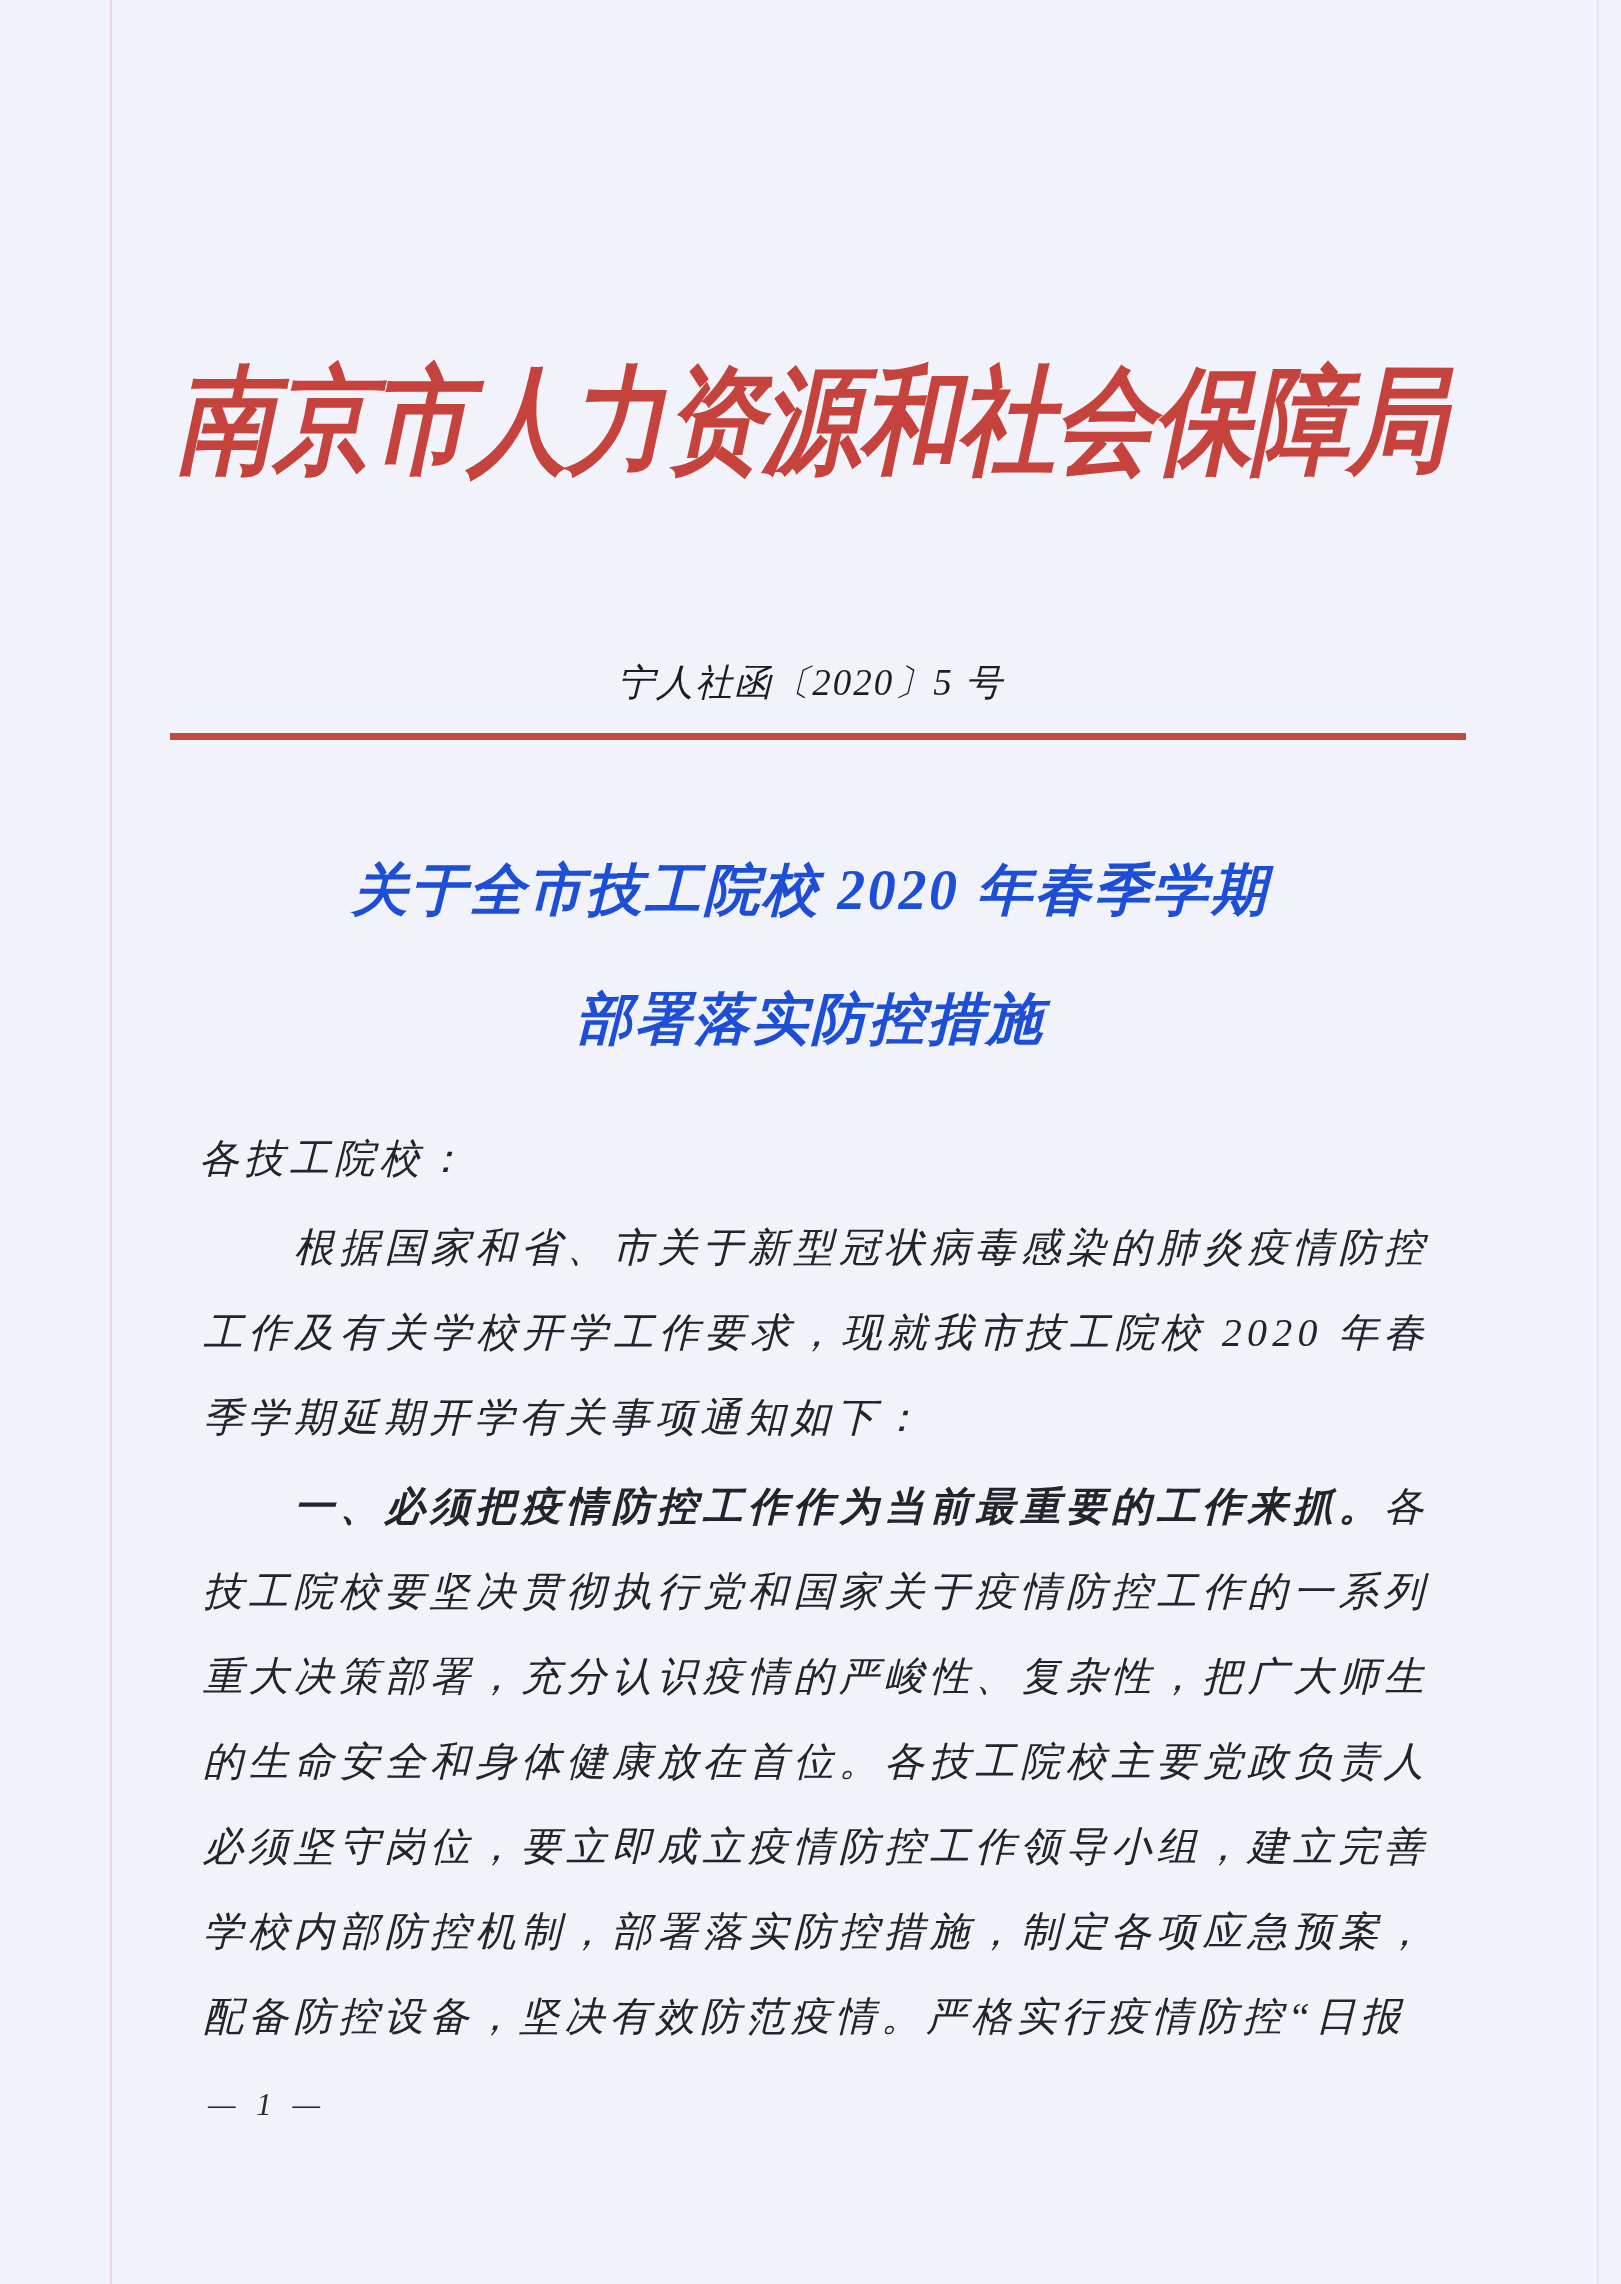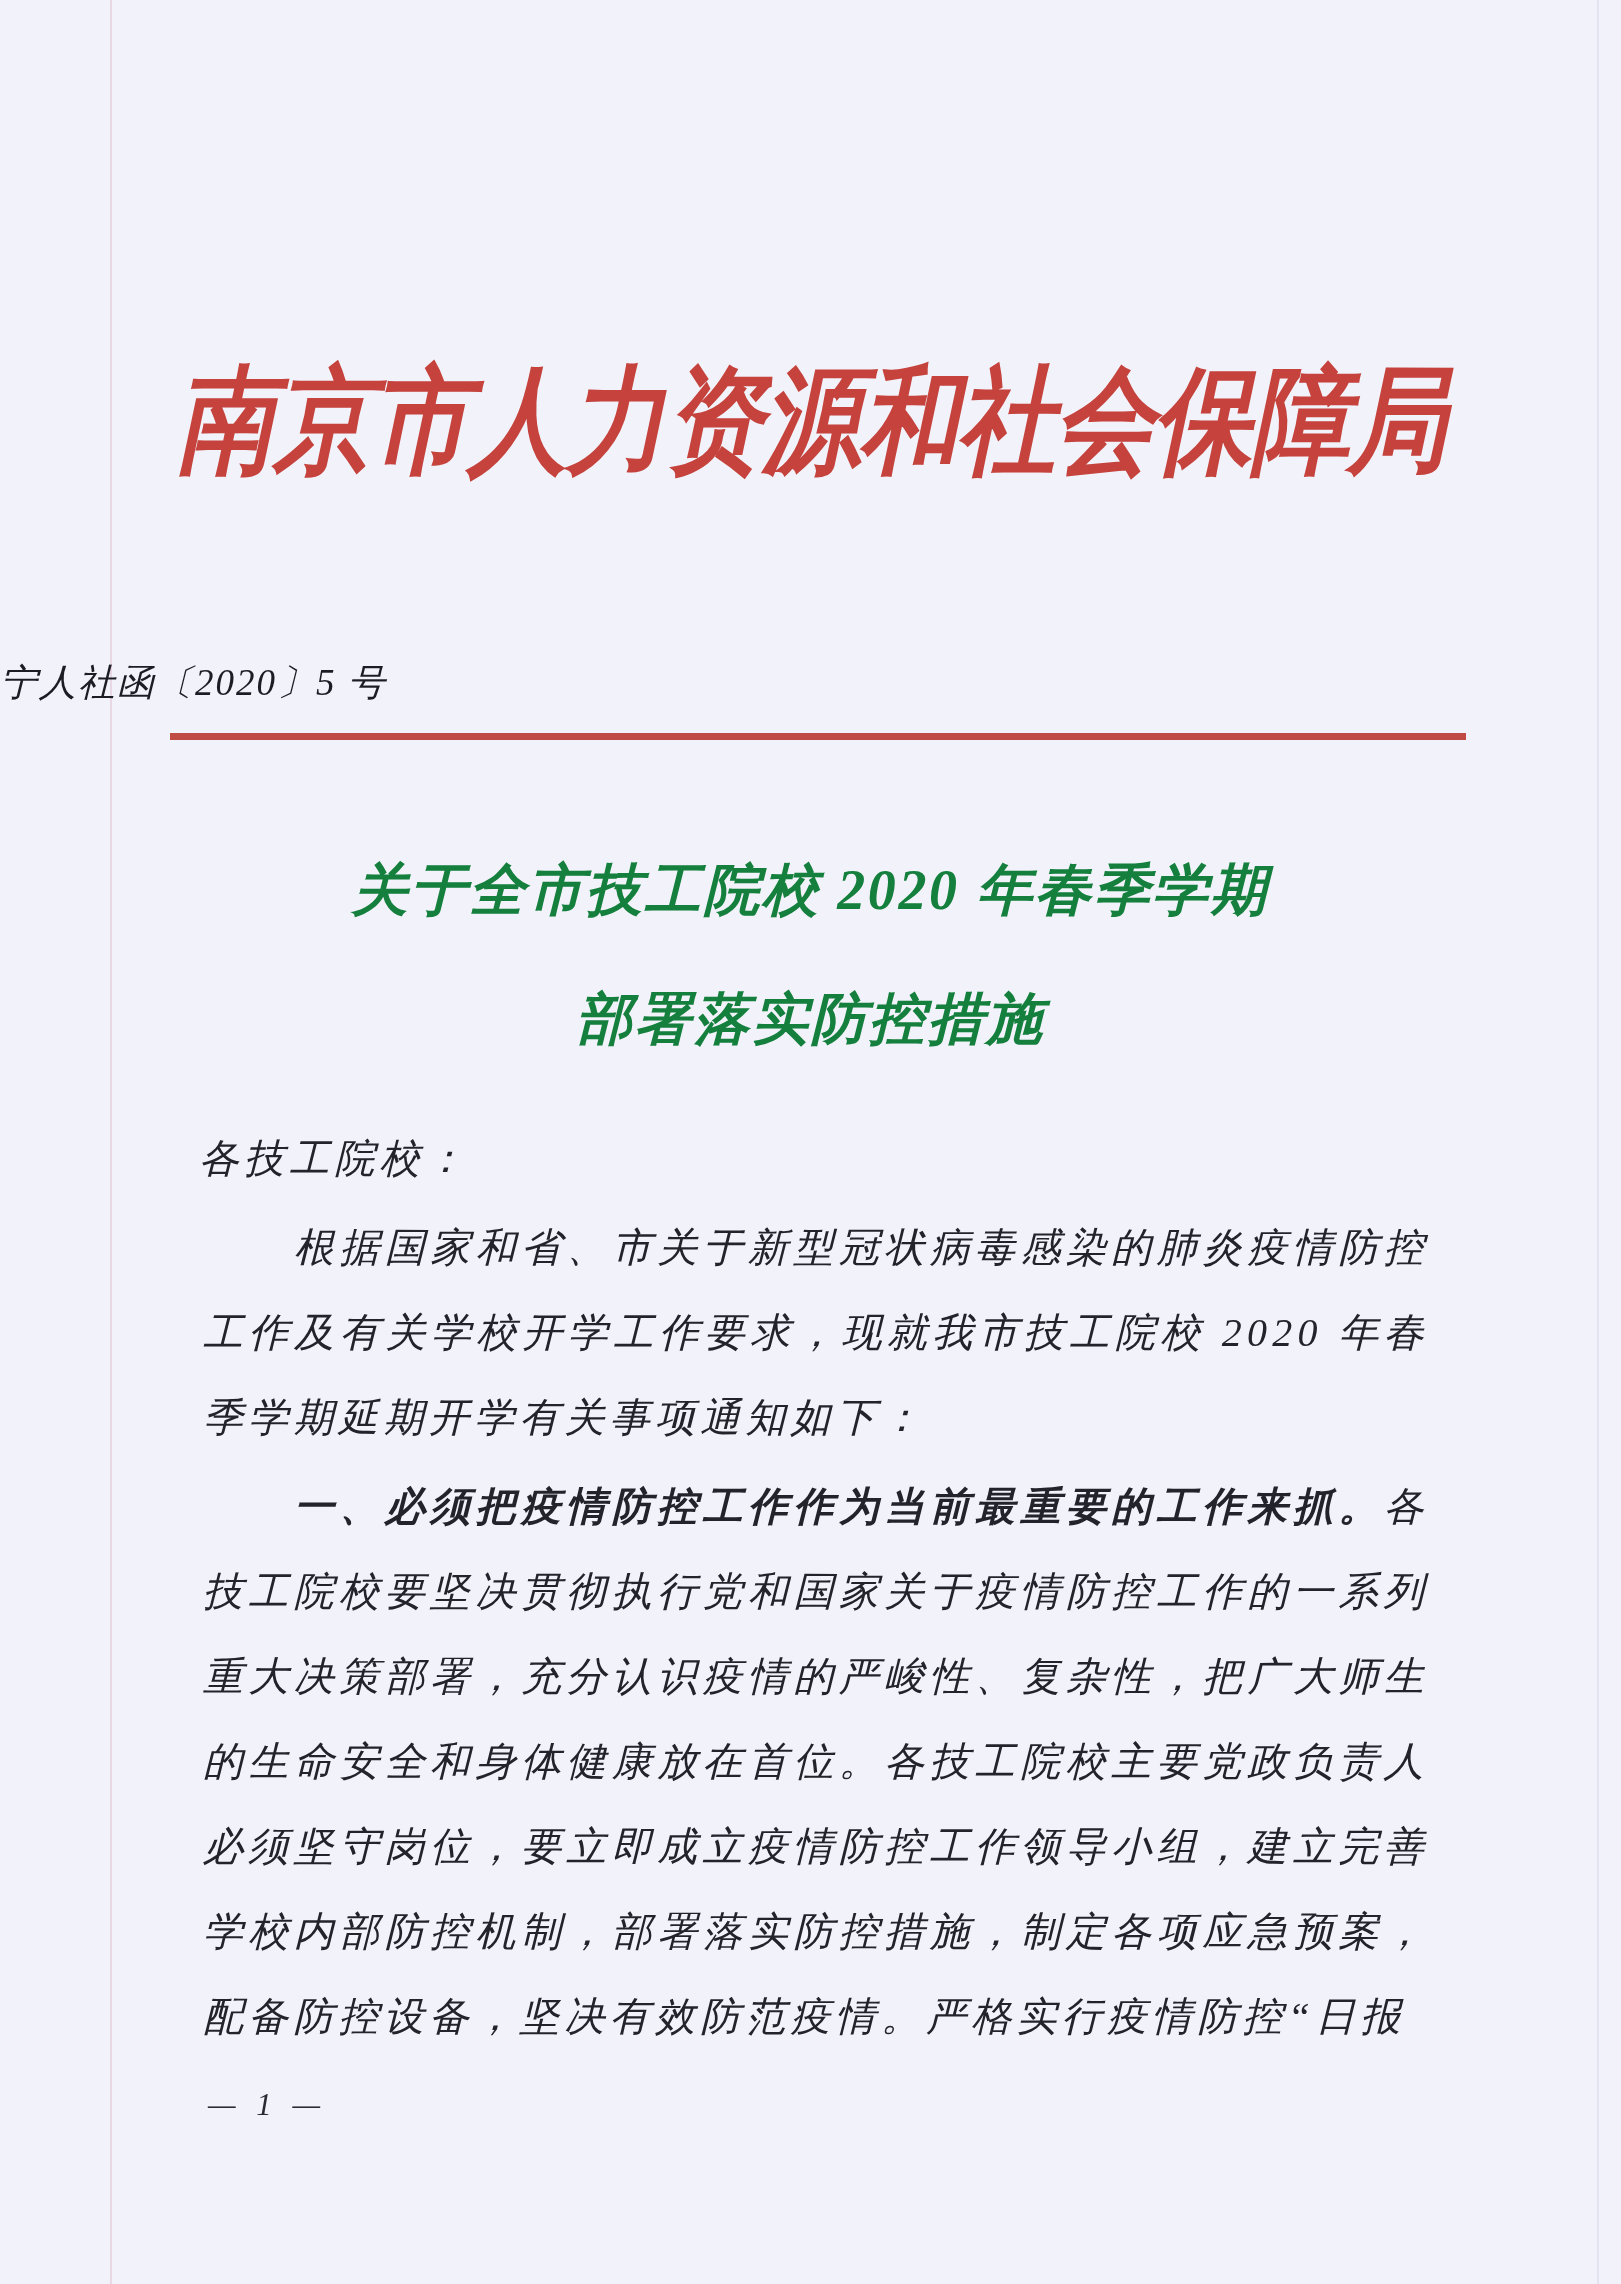--- a/index.html
+++ b/index.html
@@ -50,6 +50,7 @@
     top: 658px;
     left: 0;
     width: 100%;
+    text-align: center;
     font-size: 37px;
     letter-spacing: 2px;
     color: #1c1c24;

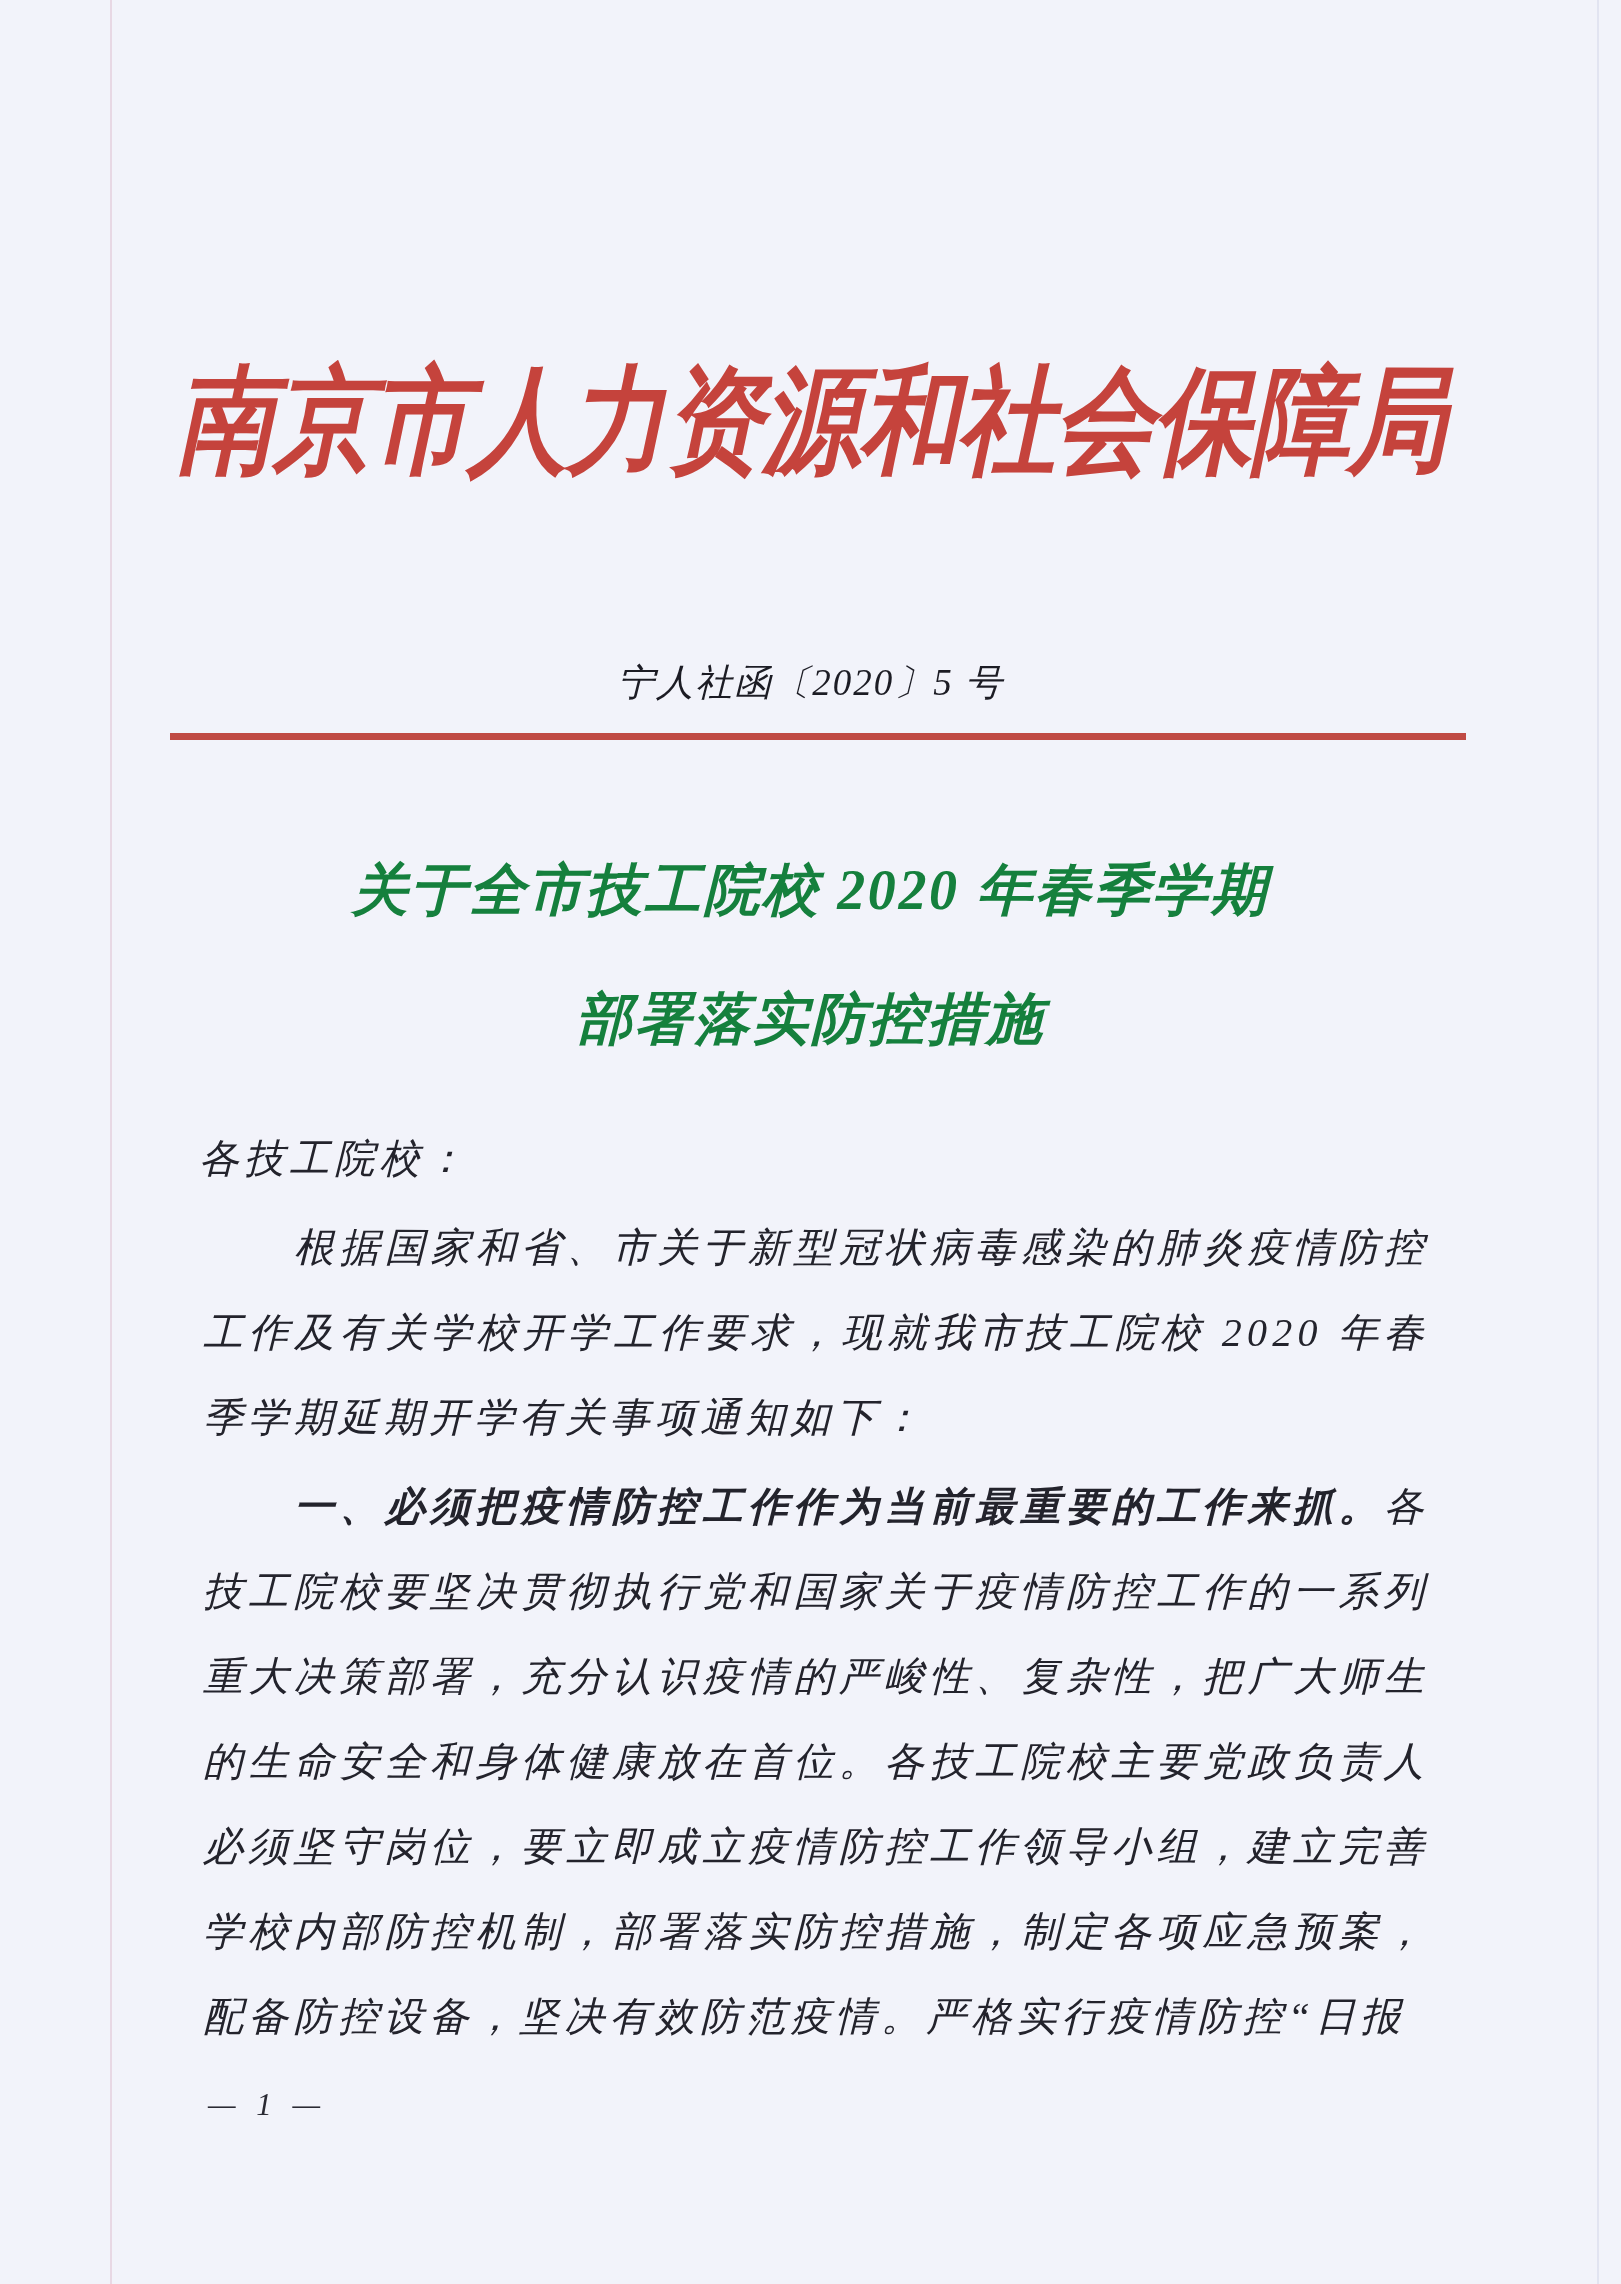--- a/index.html
+++ b/index.html
@@ -74,7 +74,7 @@
     font-weight: bold;
     line-height: 129px;
     letter-spacing: 2.6px;
-    color: #15803d;
+    color: #1d4ed8;
     white-space: nowrap;
   }
   .body-text {

